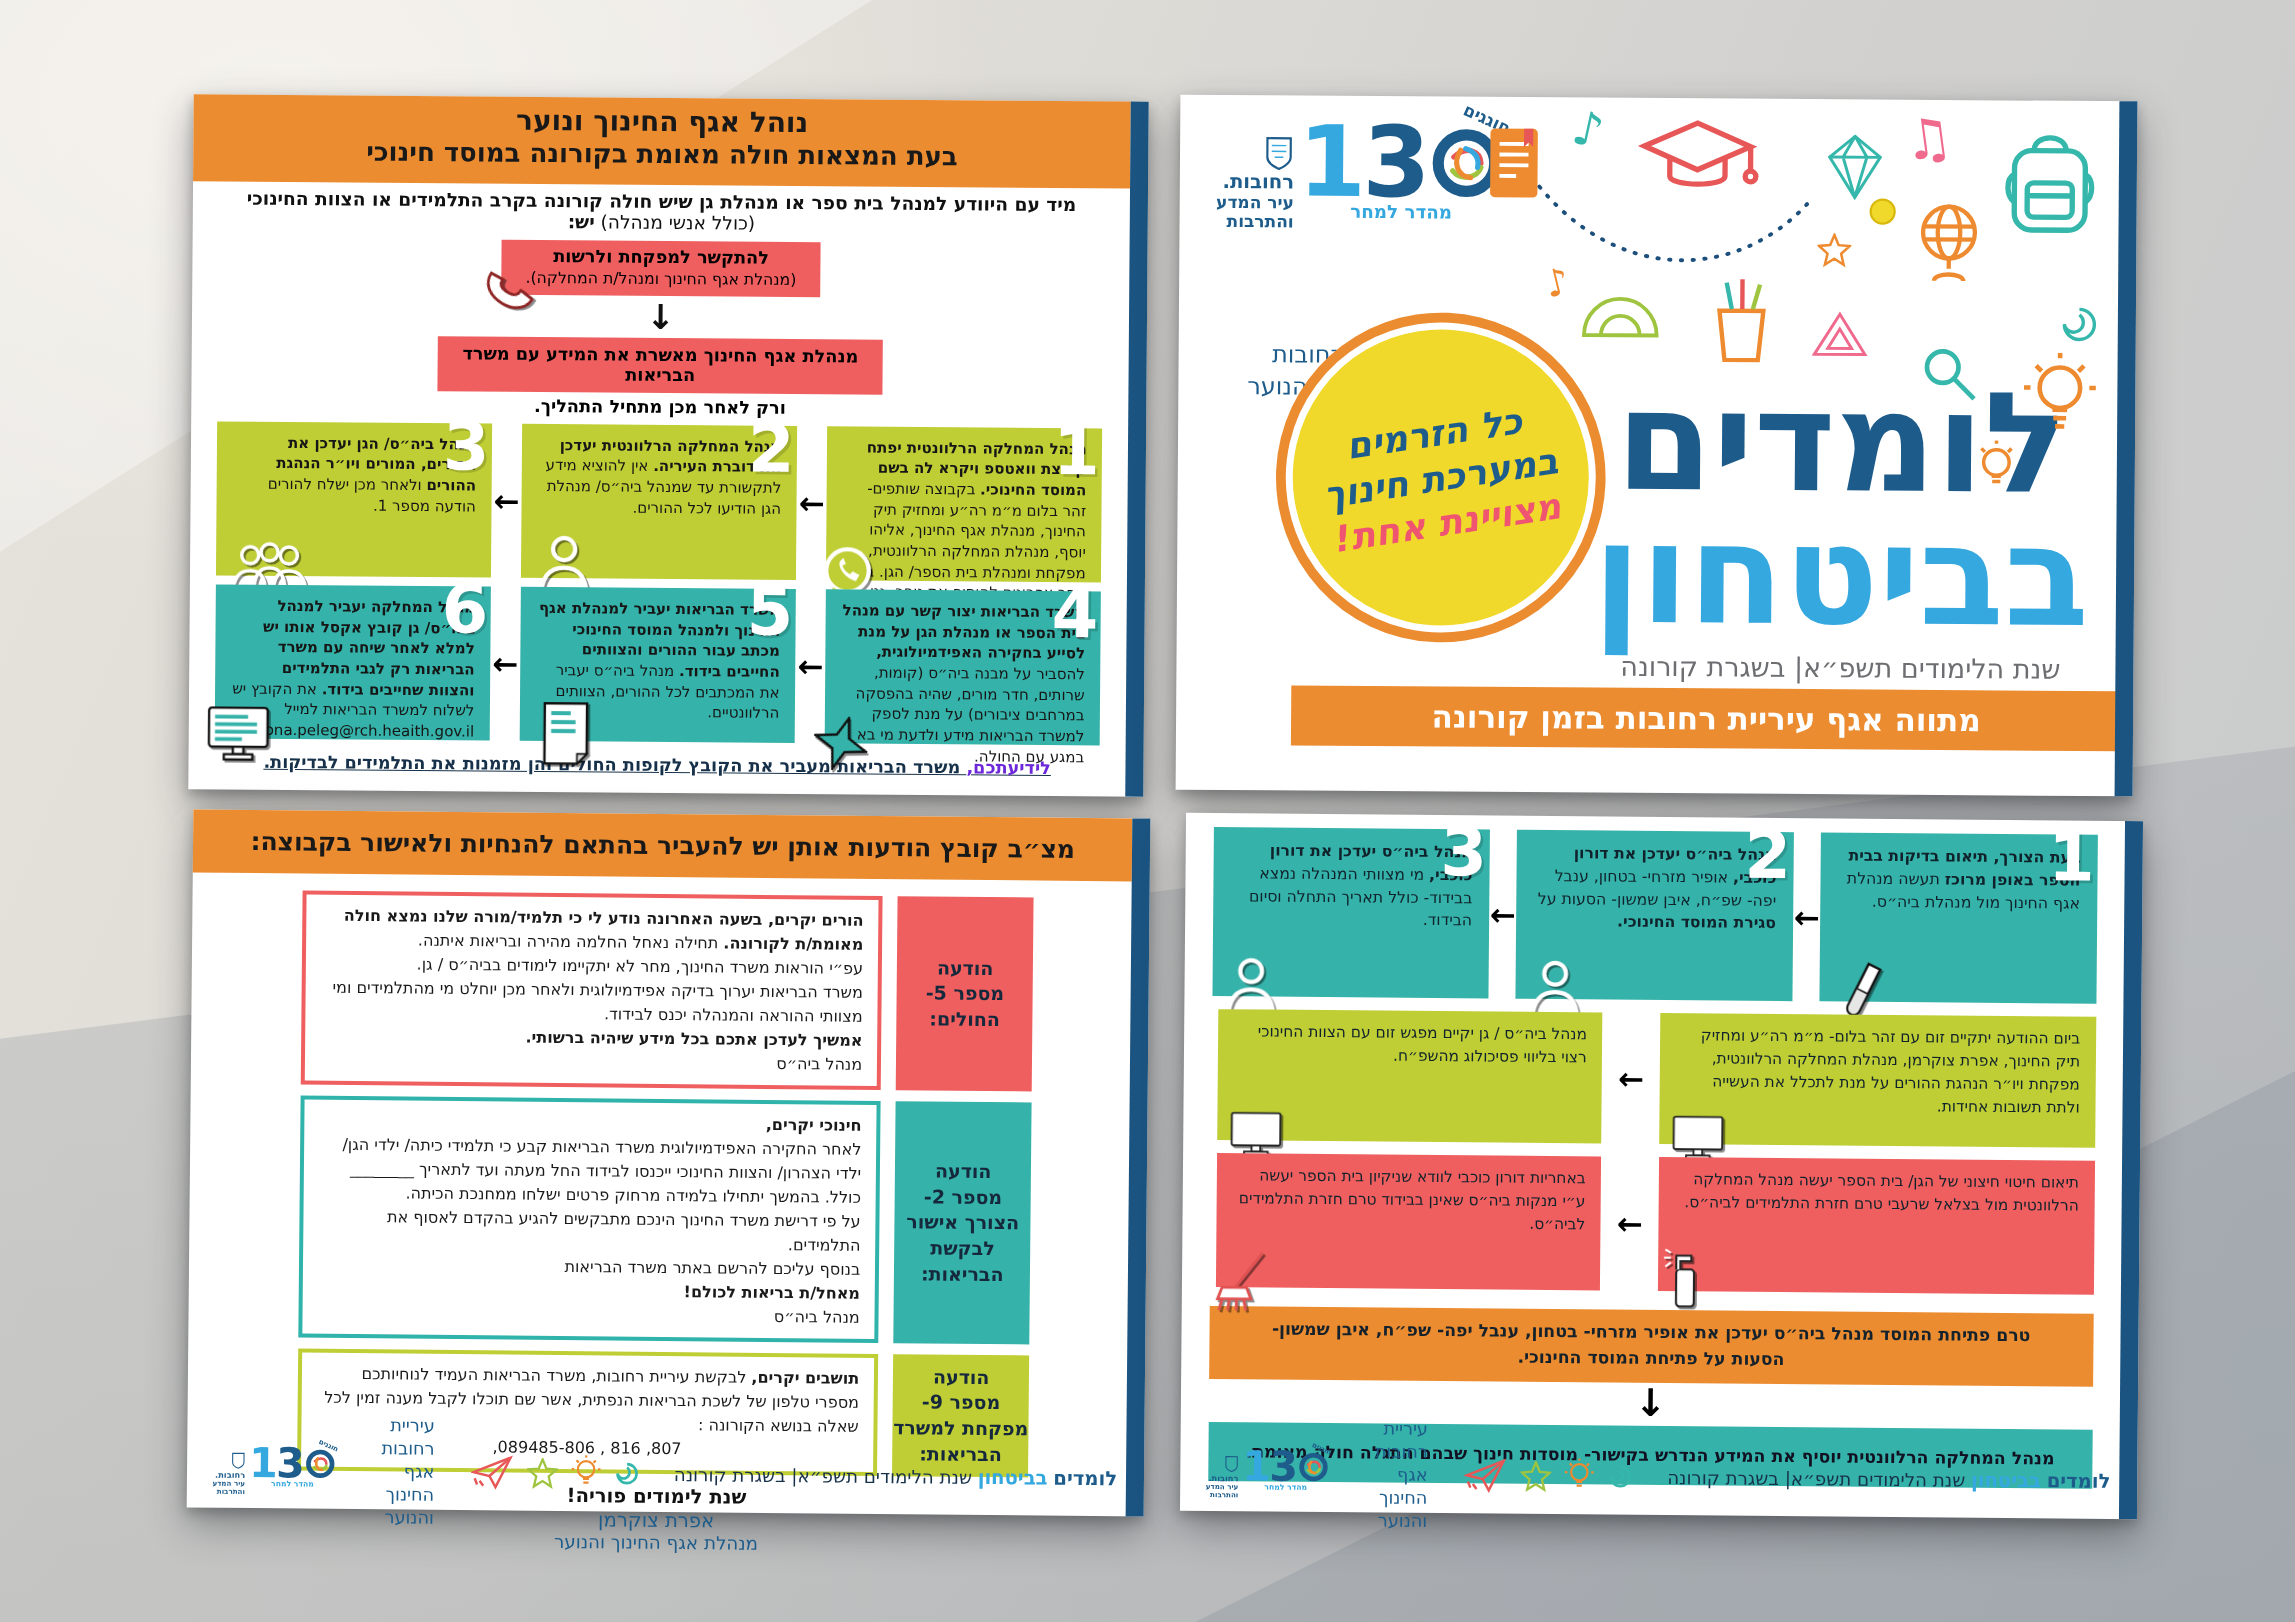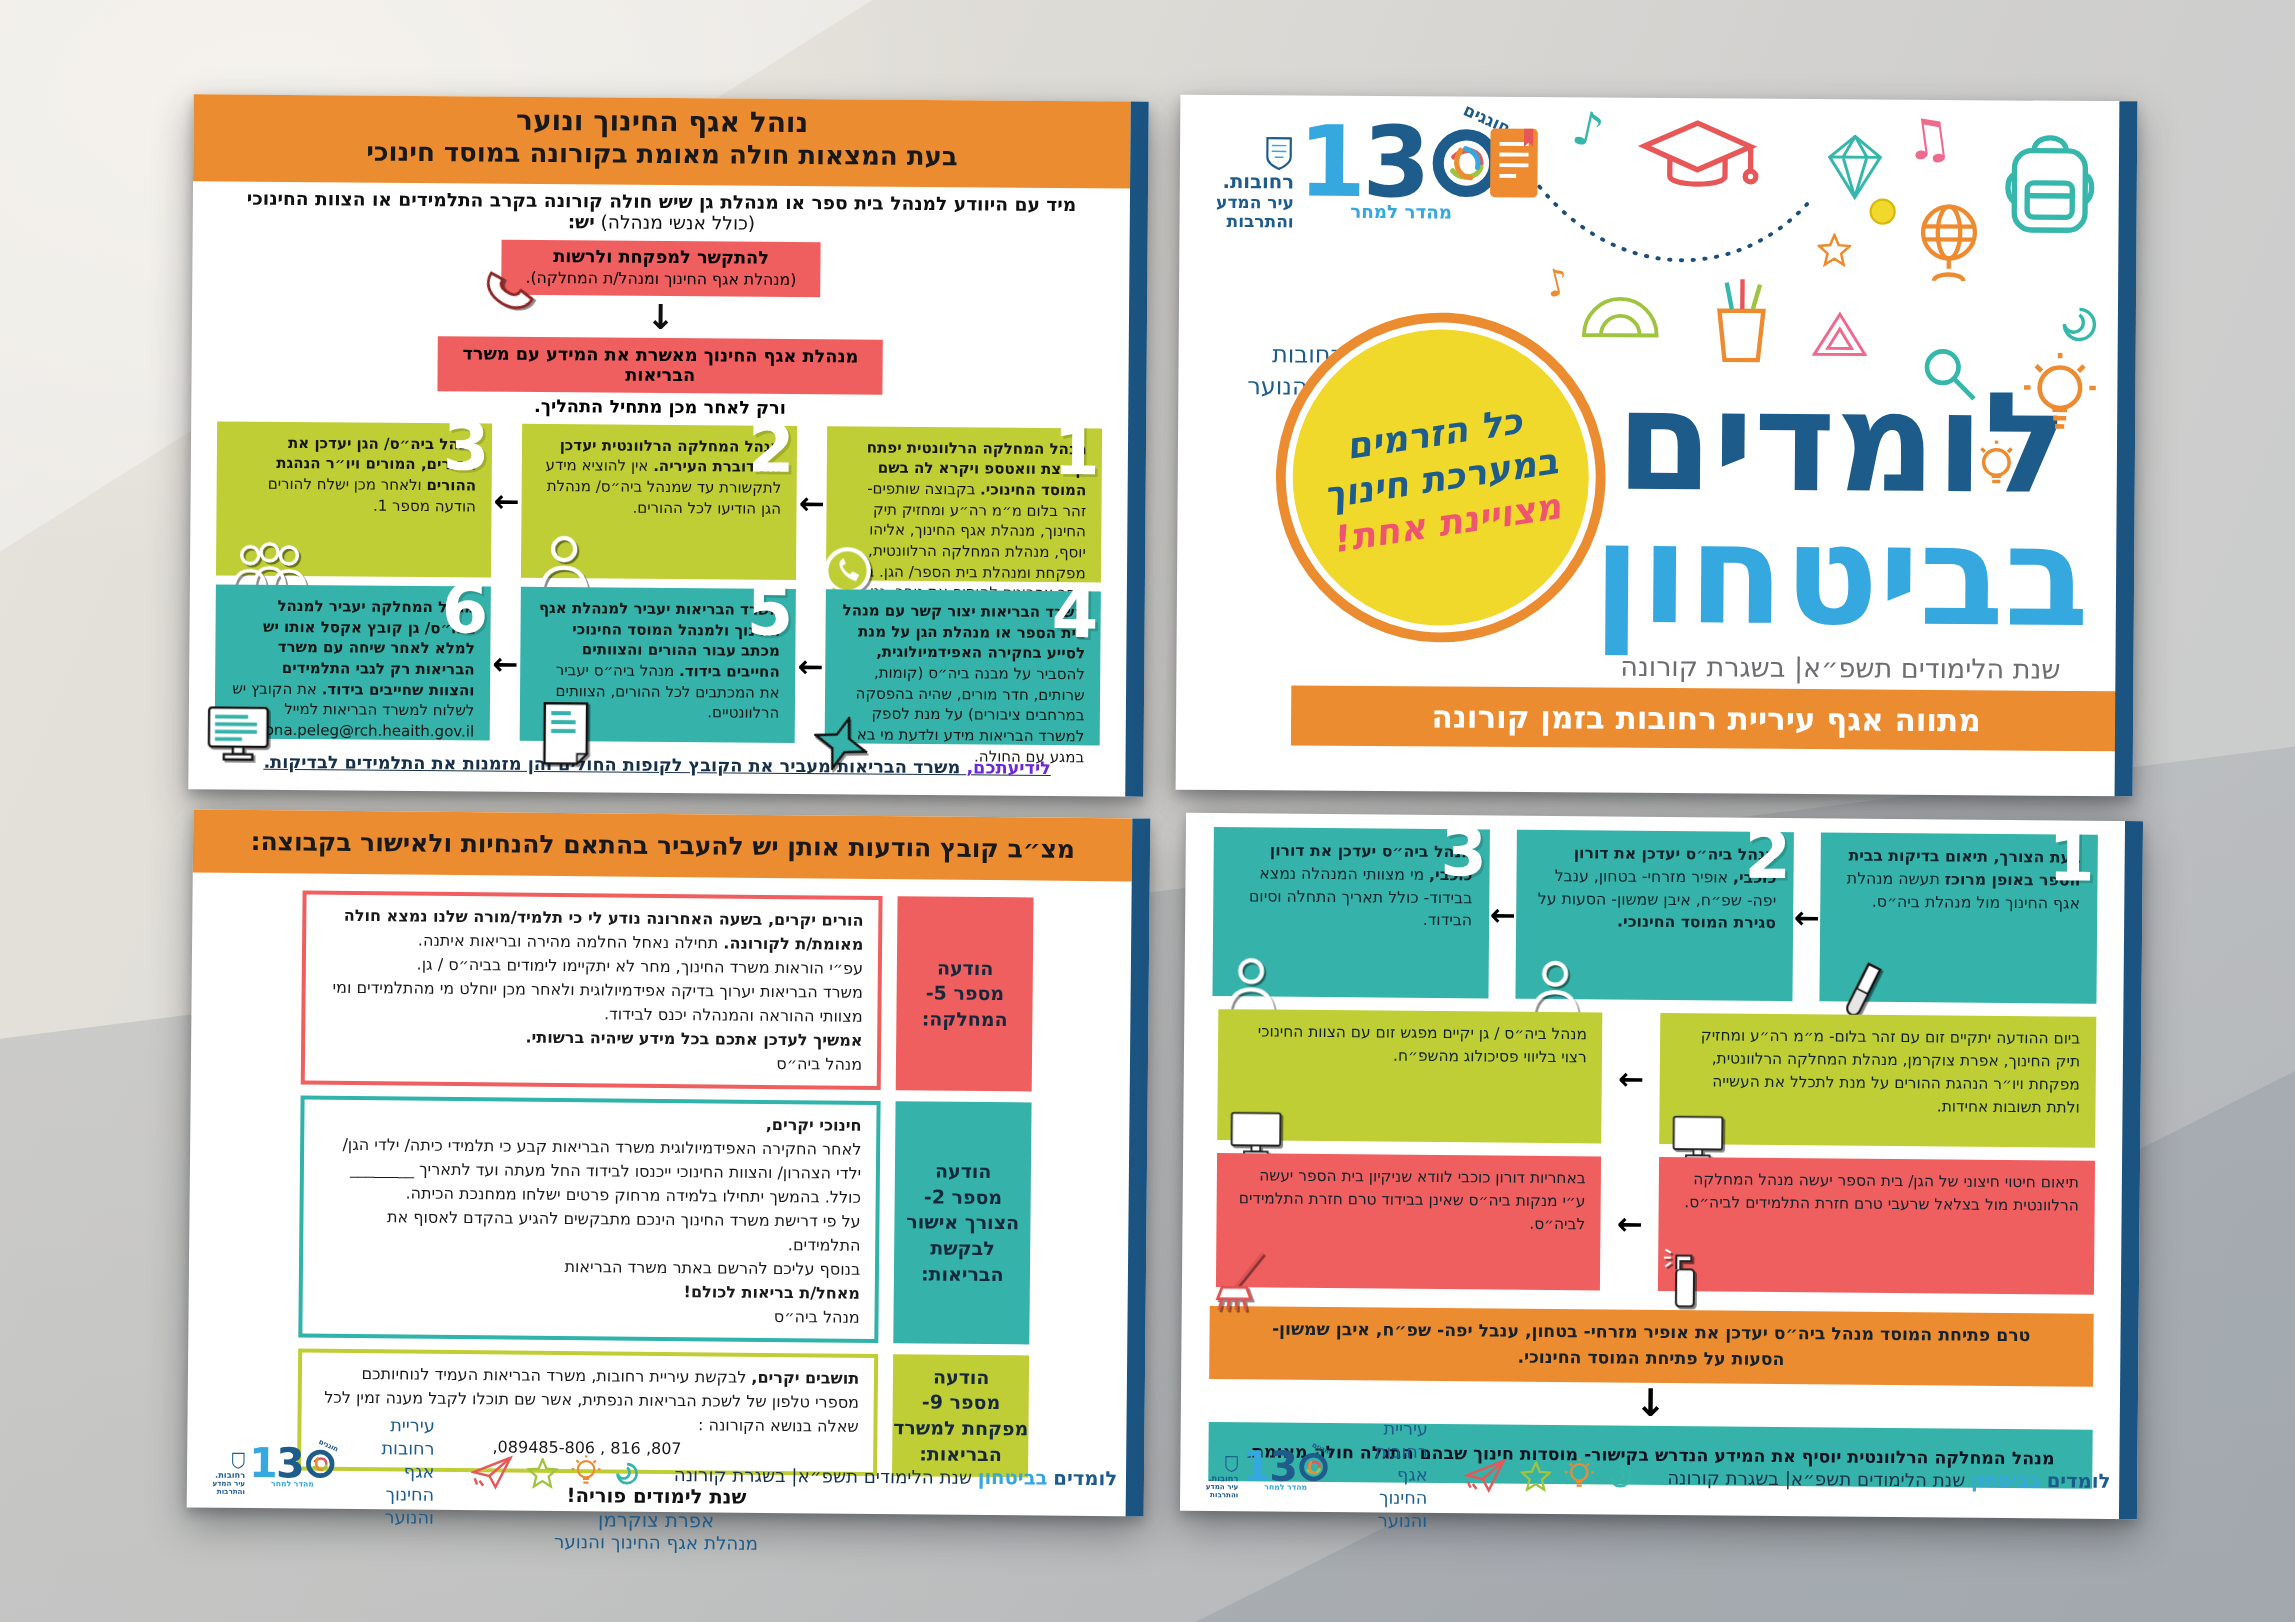--- a/index.html
+++ b/index.html
@@ -406,7 +406,7 @@
       <div class="msg-label redbx">
         <div>הודעה</div>
         <div>מספר 5-</div>
-        <div>המחלקה:</div>
+        <div>החולים:</div>
       </div>
       <div class="msg-box bdr-red">
         <div><span class="b">הורים יקרים, בשעה האחרונה נודע לי כי תלמיד/מורה שלנו נמצא חולה מאומת/ת לקורונה.</span><span> תחילה נאחל החלמה מהירה ובריאות איתנה.</span></div>

